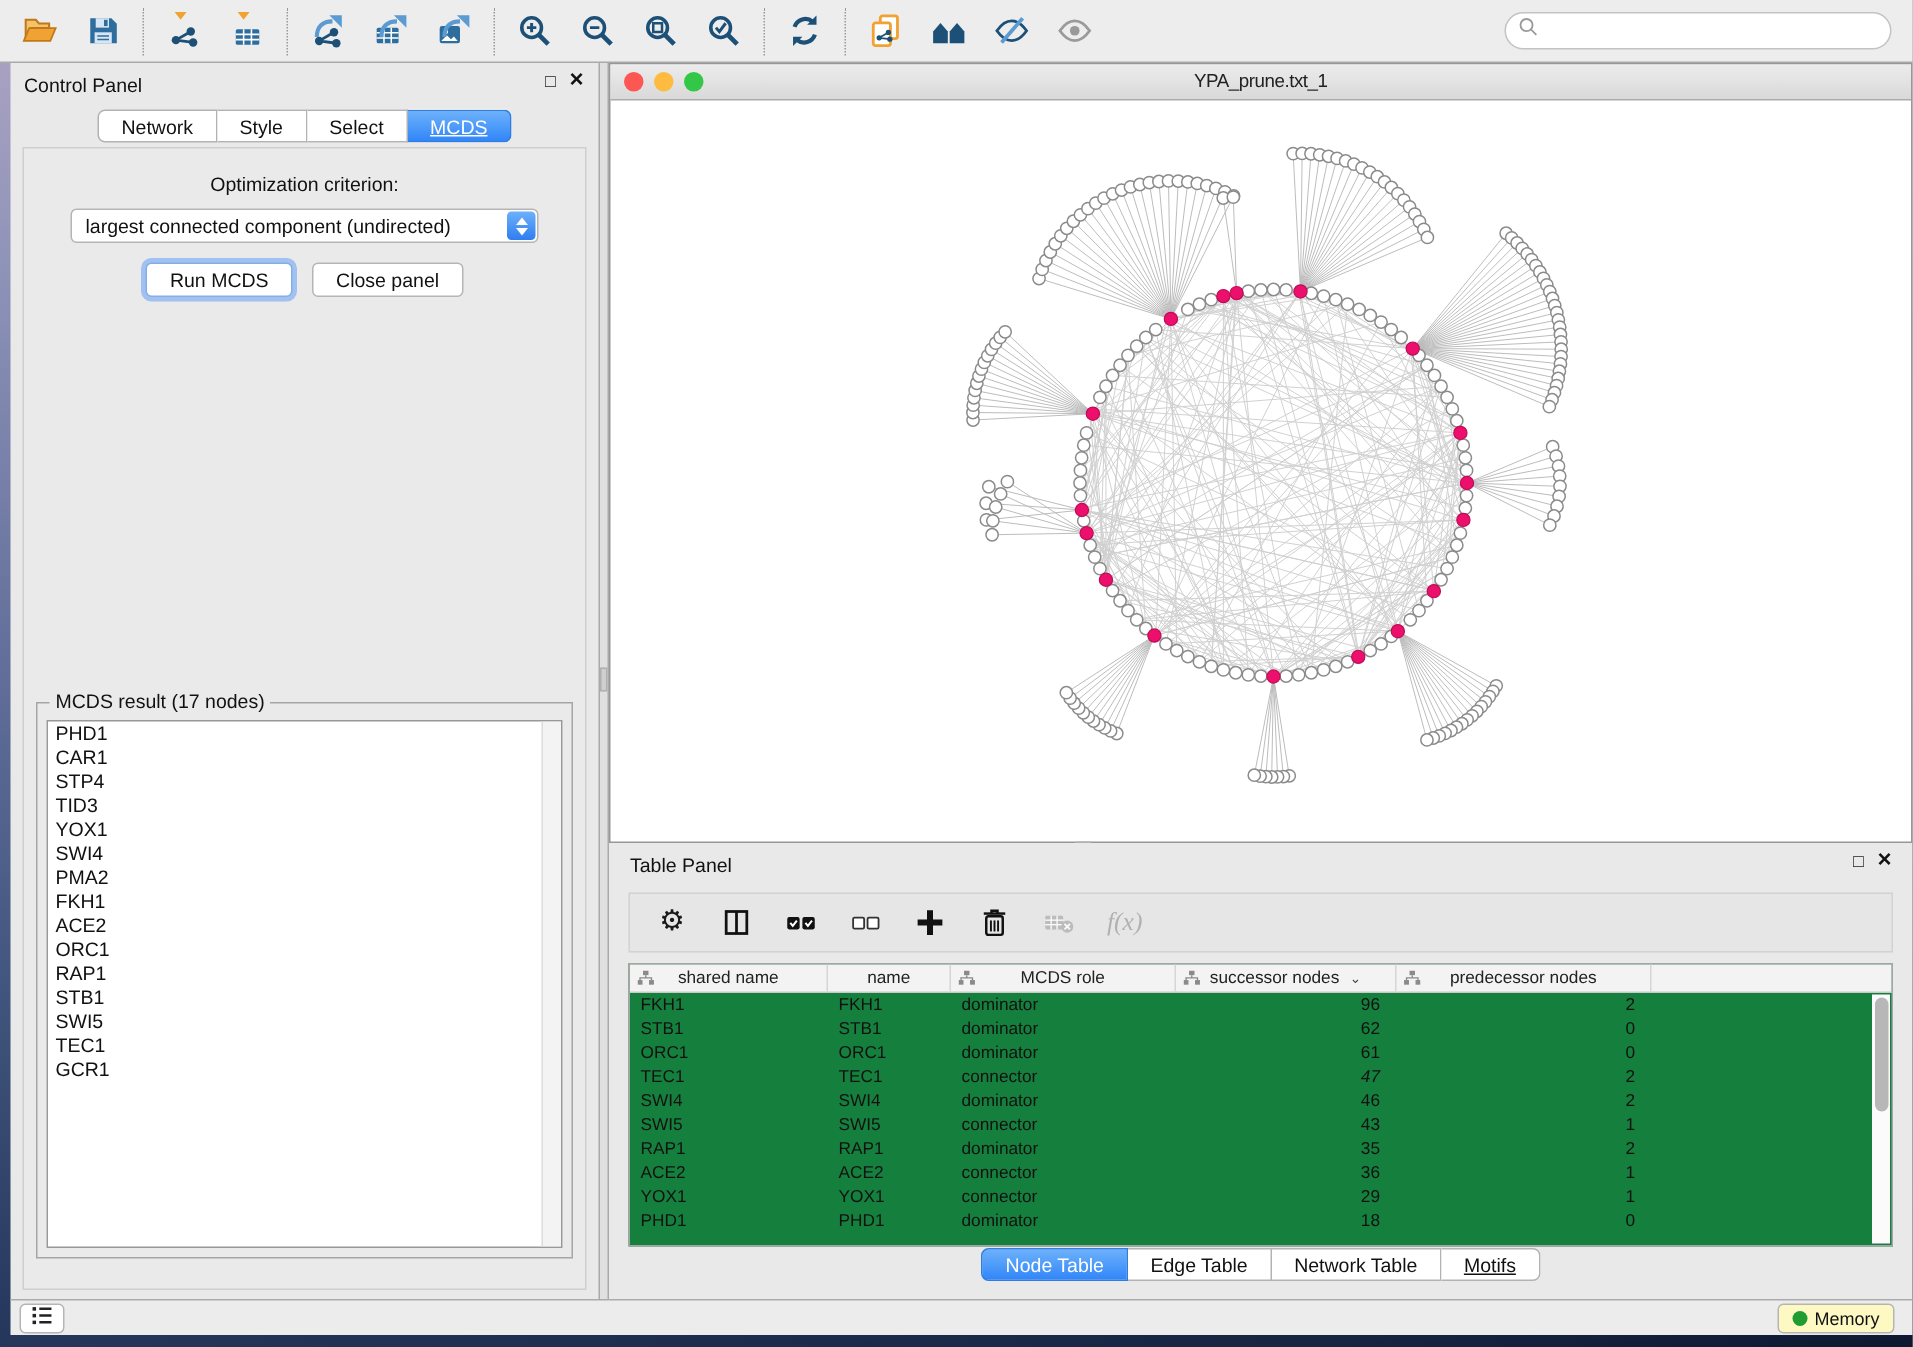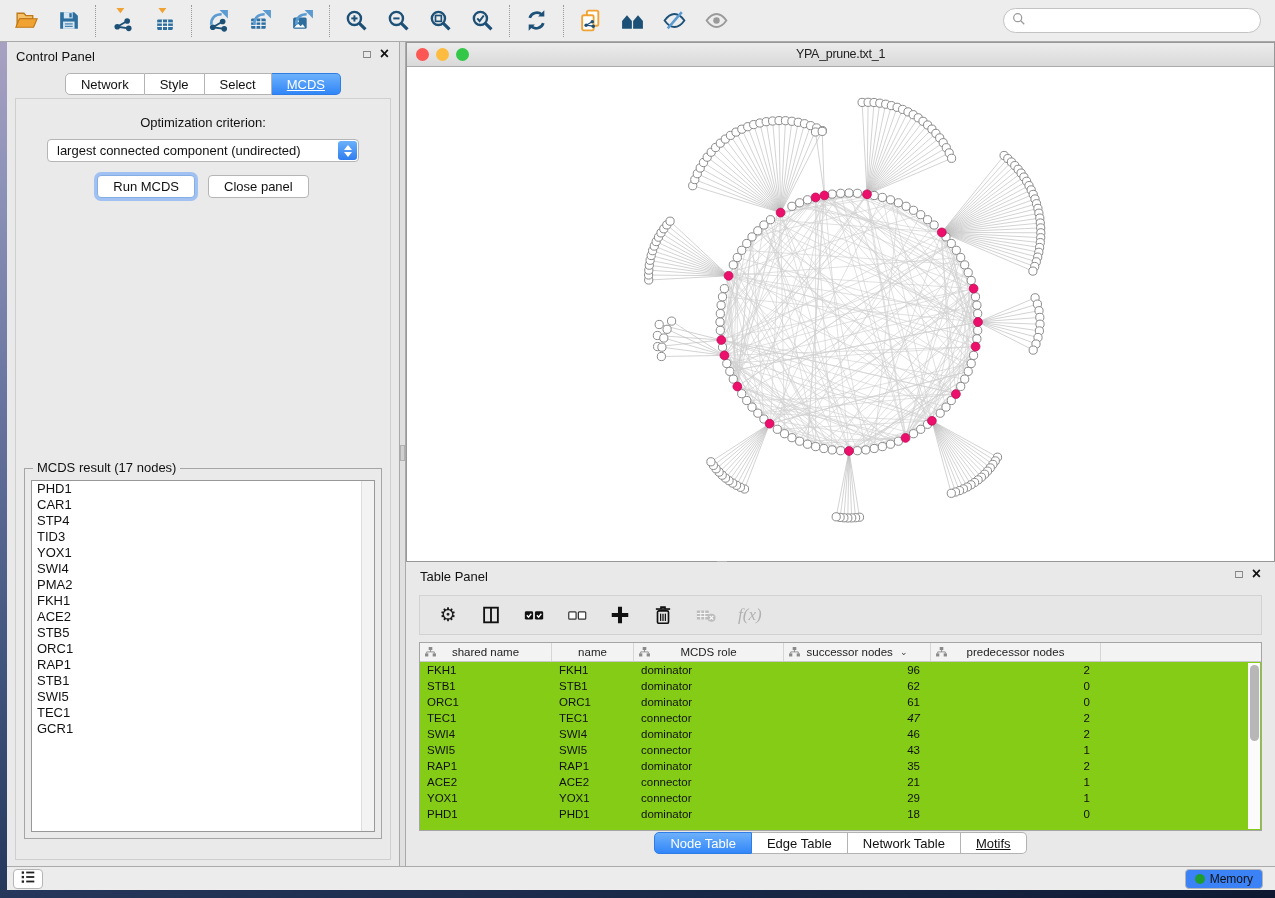--- a/index.html
+++ b/index.html
@@ -331,7 +331,6 @@
             <div class="list-item">PMA2</div>
             <div class="list-item">FKH1</div>
             <div class="list-item">ACE2</div>
-            <div class="list-item">STB5</div>
             <div class="list-item">ORC1</div>
             <div class="list-item">RAP1</div>
             <div class="list-item">STB1</div>

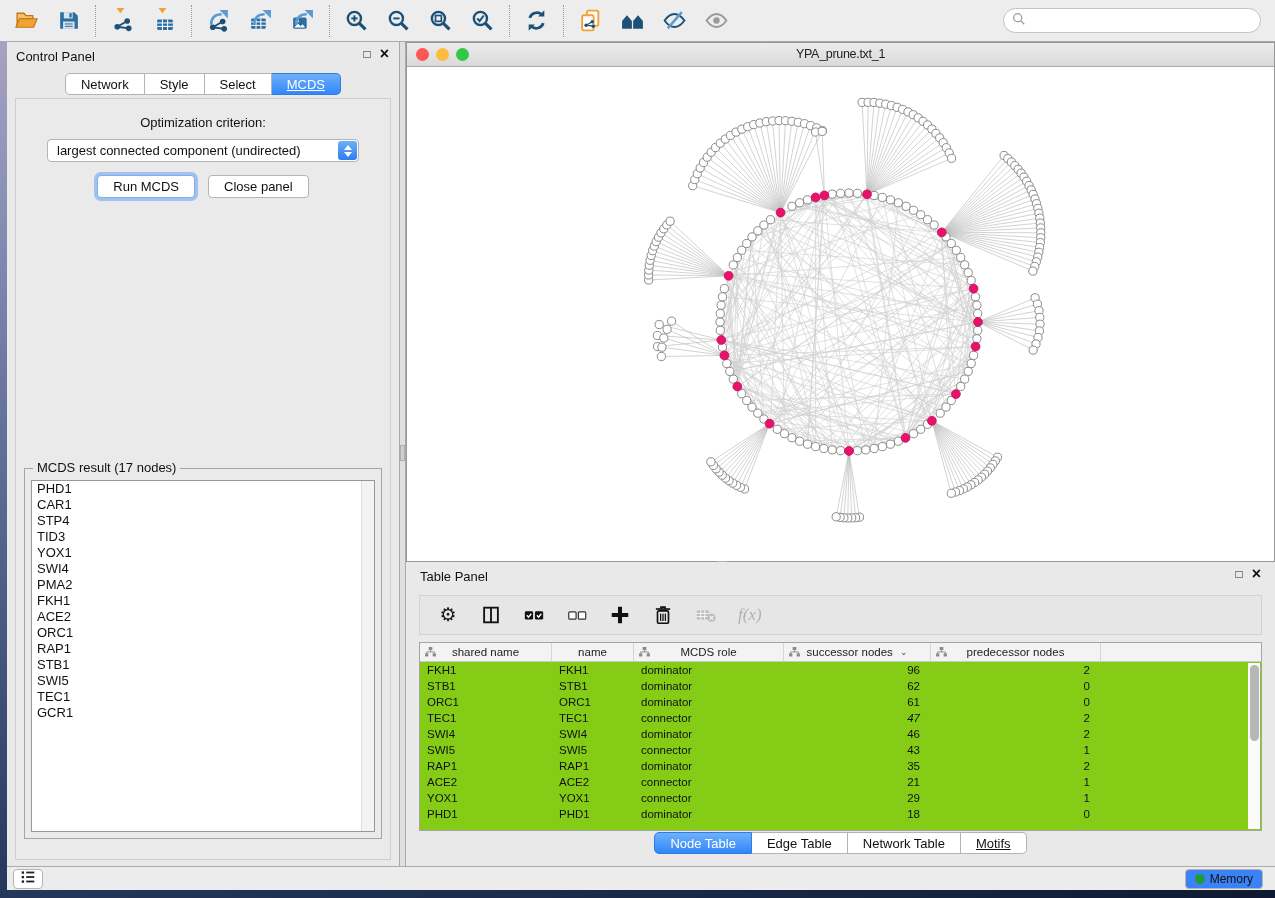--- a/index.html
+++ b/index.html
@@ -82,7 +82,7 @@
   .glyph-tool { font-size:19px; color:#1a1a1a; line-height:22px; }
   .fx { font-family:"Liberation Serif", serif; font-style:italic; font-size:17px; color:#a8a8a8; }
 
-  .grid { position:absolute; left:13px; right:13px; top:80px; height:189px; background:#84cc16; border:1px solid #a5a5a5; }
+  .grid { position:absolute; left:13px; right:13px; top:80px; height:189px; background:#15803d; border:1px solid #a5a5a5; }
   .grid-header { display:flex; height:19px; background:#f3f3f3; border-bottom:1px solid #c9c9c9; }
   .gh-cell { position:relative; display:flex; align-items:center; justify-content:center; font-size:11.5px;
     color:#222; border-right:1px solid #d6d6d6; }

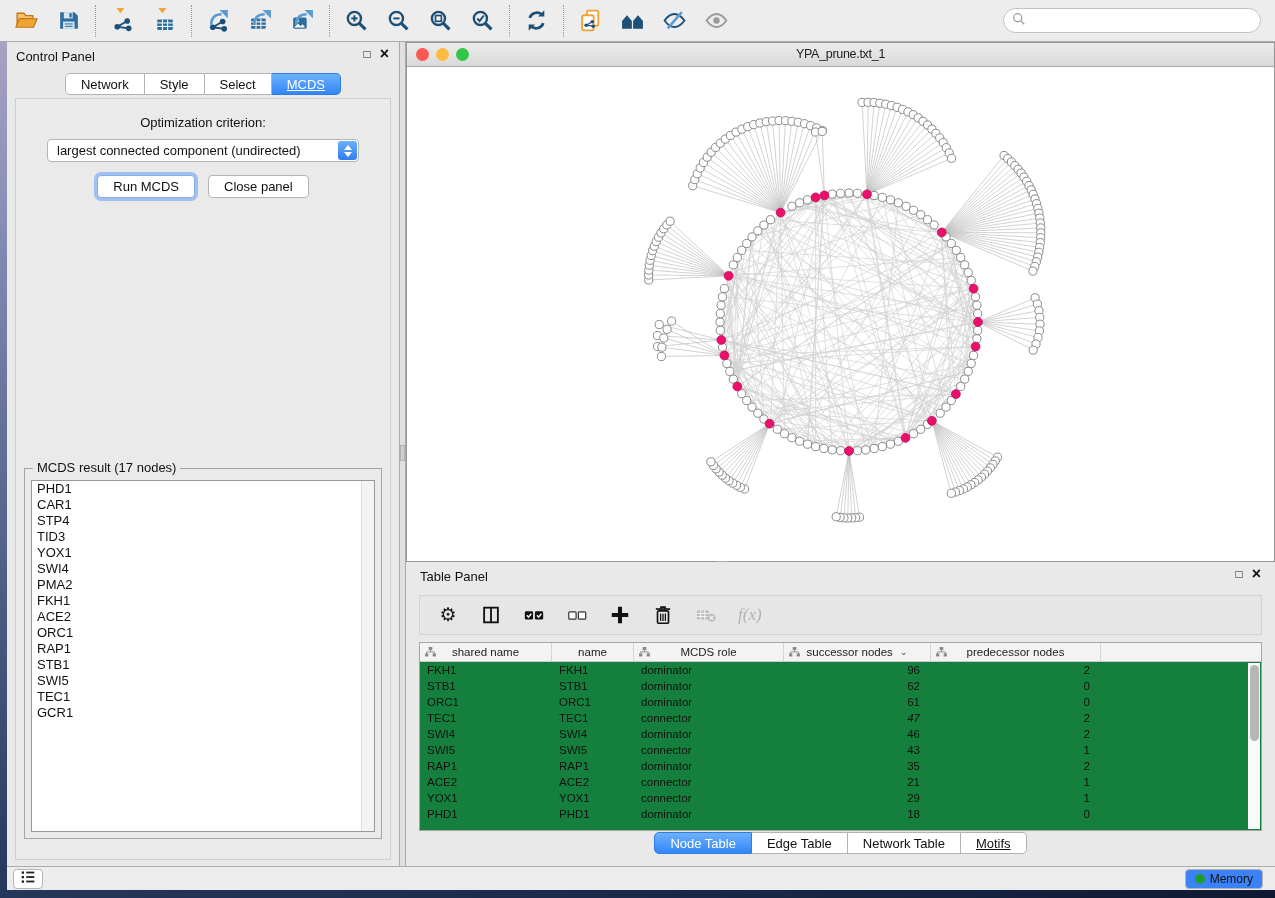--- a/index.html
+++ b/index.html
@@ -1191,7 +1191,7 @@
             <div class="g-cell g-left" style="width: 132px;">ACE2</div>
             <div class="g-cell g-left" style="width: 82px;">ACE2</div>
             <div class="g-cell g-left" style="width: 150px;">connector</div>
-            <div class="g-cell g-right" style="width: 147px;">21</div>
+            <div class="g-cell g-right" style="width: 147px;">36</div>
             <div class="g-cell g-right" style="width: 170px;">1</div>
           </div>
           <div class="grid-row">

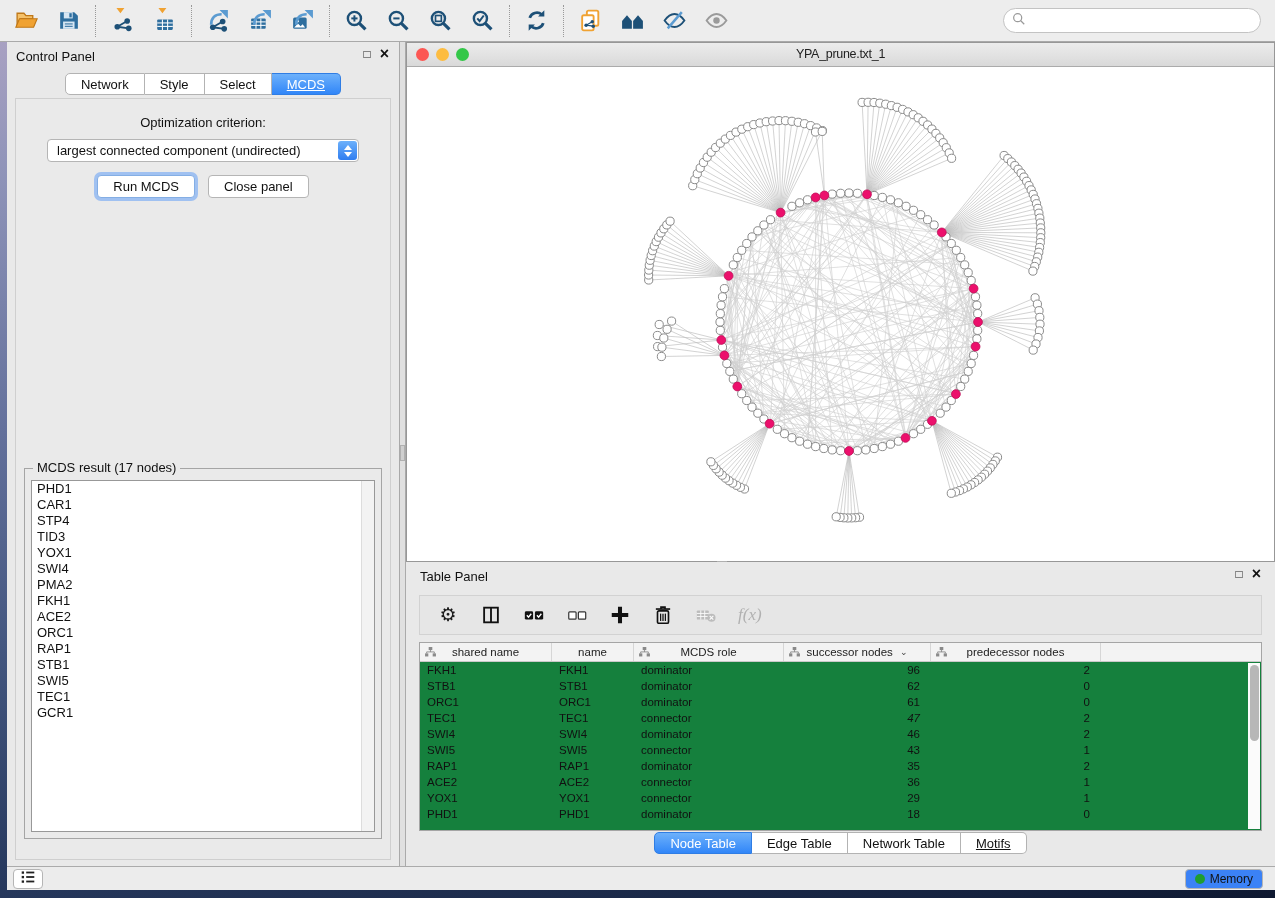--- a/index.html
+++ b/index.html
@@ -101,7 +101,7 @@
   .status-bar { position:absolute; left:7px; right:0; top:866px; height:24px; background:#ececec; border-top:1px solid #ababab; }
   .status-btn { position:absolute; left:6px; top:2px; width:30px; height:20px; background:#fff;
     border:1px solid #b5b5b5; border-radius:4px; display:flex; align-items:center; justify-content:center; }
-  .memory-btn { position:absolute; right:12px; top:2px; height:20px; padding:0 9px; background:#3b82f6;
+  .memory-btn { position:absolute; right:12px; top:2px; height:20px; padding:0 9px; background:#fef9c3;
     border:1px solid #b5b5b5; border-radius:4px; display:flex; align-items:center; gap:5px; font-size:12px; color:#111; }
   .mem-dot { width:10px; height:10px; border-radius:50%; }
 </style>

